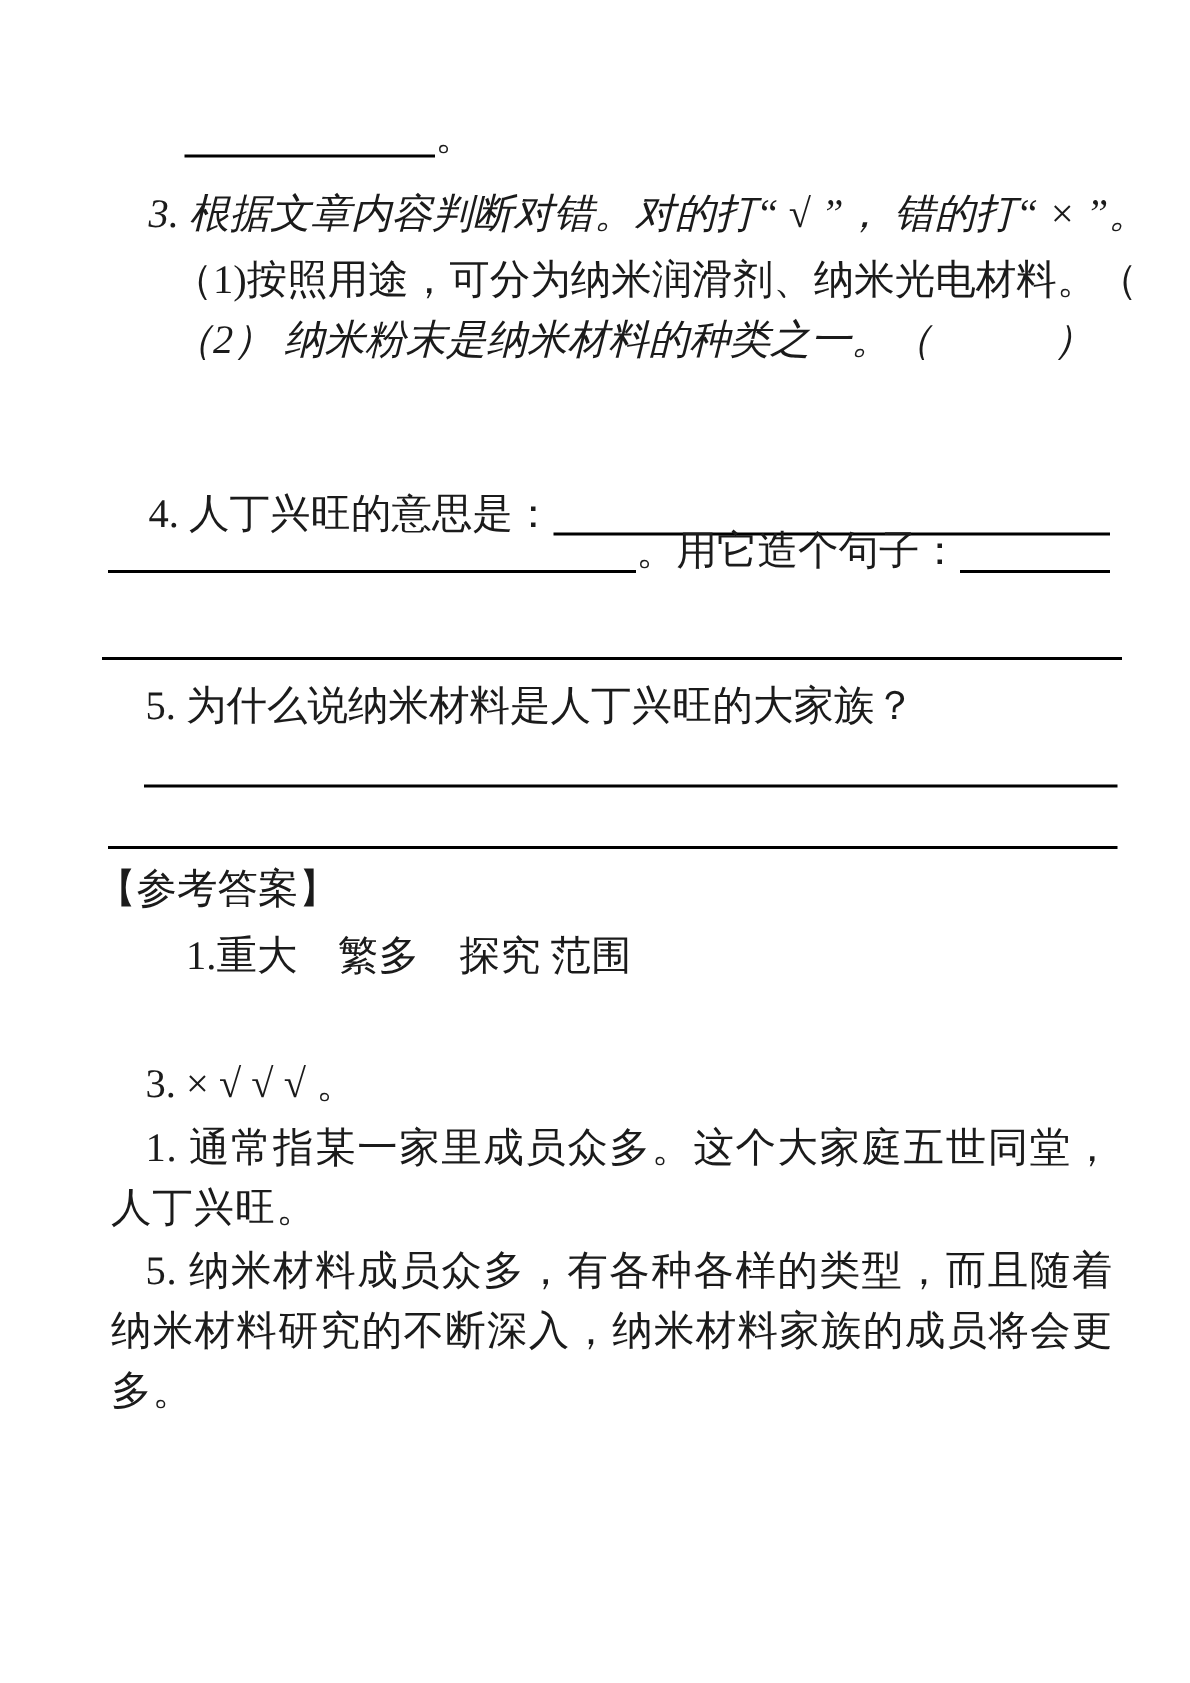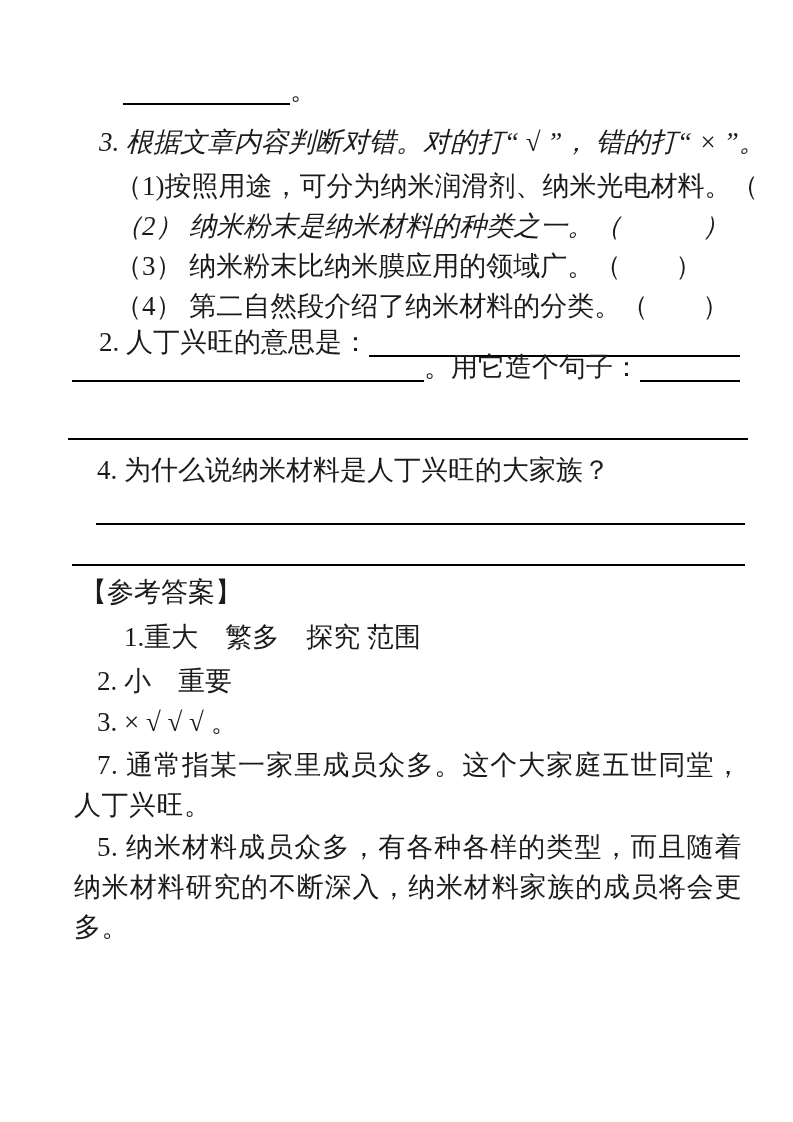--- a/index.html
+++ b/index.html
@@ -56,7 +56,6 @@
 
   <div class="row" style="top:171px; left:115px;">（1)按照用途，可分为纳米润滑剂、纳米光电材料。（　　　）</div>
   <div class="row" style="top:211px; left:115px;font-style:italic;">（2） 纳米粉末是纳米材料的种类之一。（　　　）</div>
-  <div class="row" style="top:251px; left:115px;">（3） 纳米粉末比纳米膜应用的领域广。（　　）</div>
   <div class="row" style="top:291px; left:115px;">（4） 第二自然段介绍了纳米材料的分类。（　　）</div>
 
   <div class="row" style="top:327px; left:99px; width:641px;">

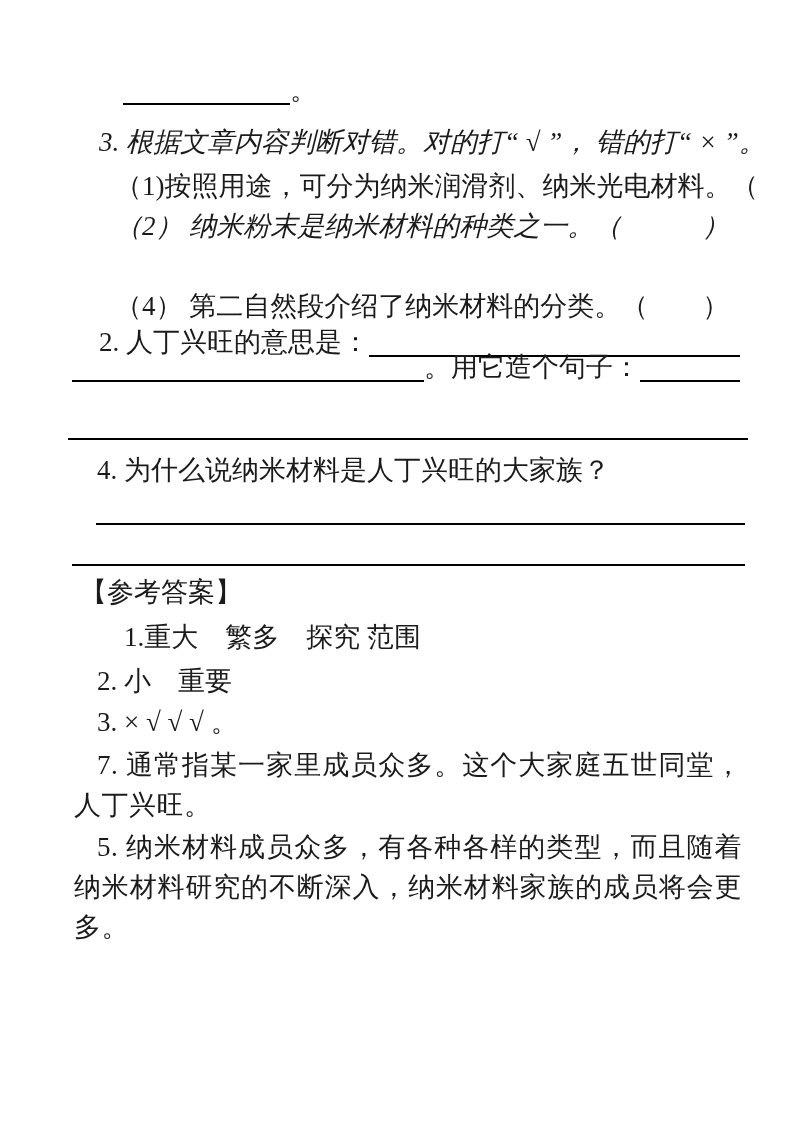--- a/index.html
+++ b/index.html
@@ -56,7 +56,6 @@
 
   <div class="row" style="top:171px; left:115px;">（1)按照用途，可分为纳米润滑剂、纳米光电材料。（　　　）</div>
   <div class="row" style="top:211px; left:115px;font-style:italic;">（2） 纳米粉末是纳米材料的种类之一。（　　　）</div>
-  <div class="row" style="top:291px; left:115px;">（4） 第二自然段介绍了纳米材料的分类。（　　）</div>
 
   <div class="row" style="top:327px; left:99px; width:641px;">
     <span>2. 人丁兴旺的意思是：</span>

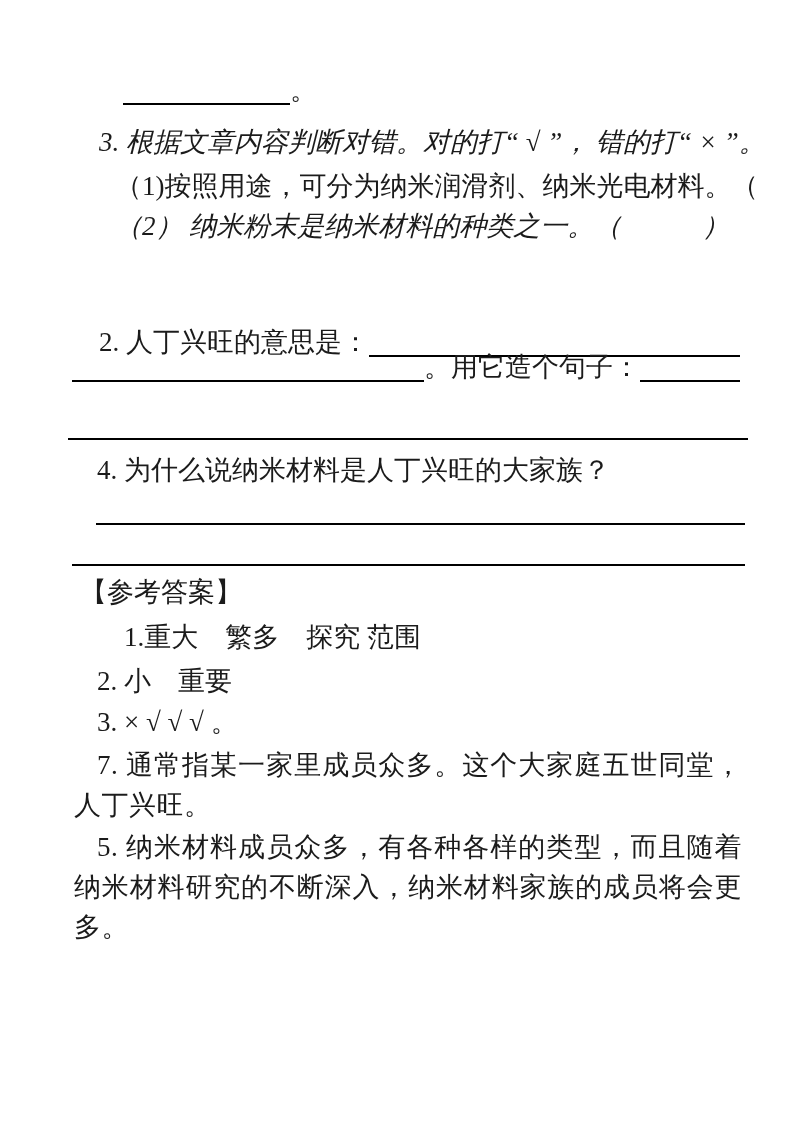--- a/index.html
+++ b/index.html
@@ -58,7 +58,7 @@
   <div class="row" style="top:211px; left:115px;font-style:italic;">（2） 纳米粉末是纳米材料的种类之一。（　　　）</div>
 
   <div class="row" style="top:327px; left:99px; width:641px;">
-    <span>2. 人丁兴旺的意思是：</span>
+    <span>4. 人丁兴旺的意思是：</span>
     <span class="blank" style="flex:1;"></span>
   </div>
 

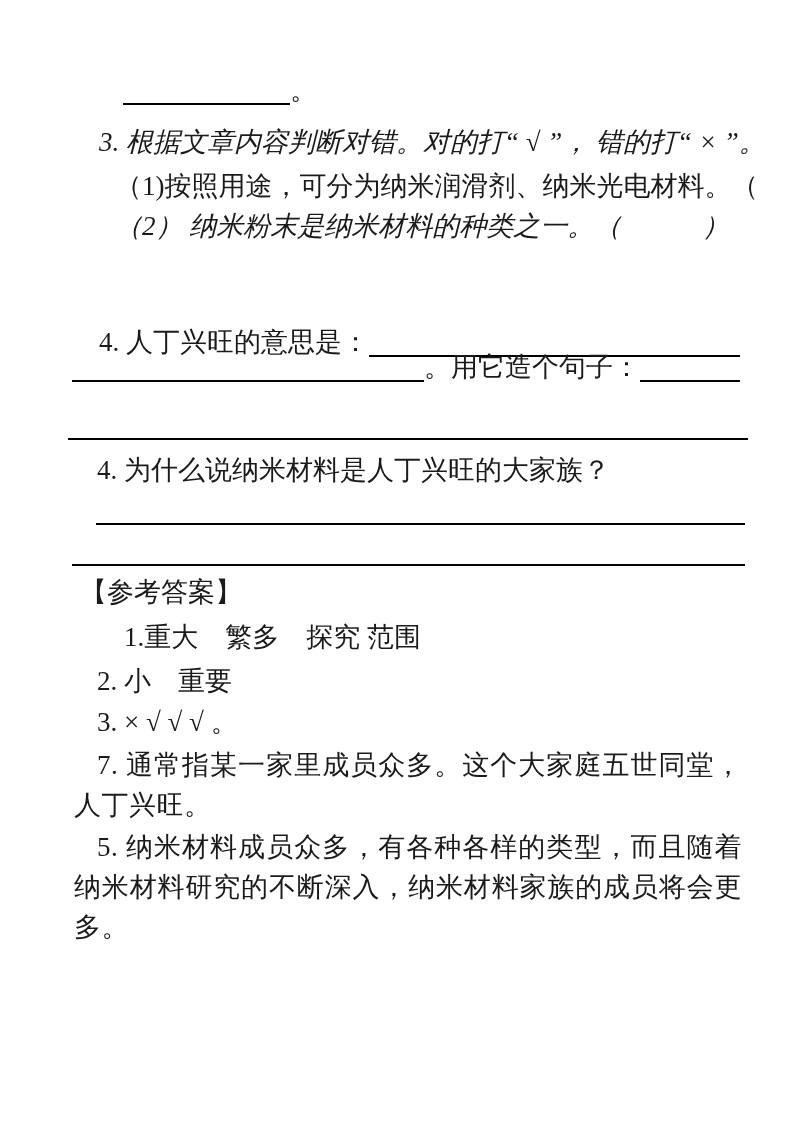--- a/index.html
+++ b/index.html
@@ -70,7 +70,7 @@
 
   <div class="rule" style="top:438px; left:68px; width:680px;"></div>
 
-  <div class="row" style="top:455px; left:97px;">4. 为什么说纳米材料是人丁兴旺的大家族？</div>
+  <div class="row" style="top:455px; left:97px;">5. 为什么说纳米材料是人丁兴旺的大家族？</div>
 
   <div class="rule" style="top:523px; left:96px; width:649px;"></div>
   <div class="rule" style="top:564px; left:72px; width:673px;"></div>

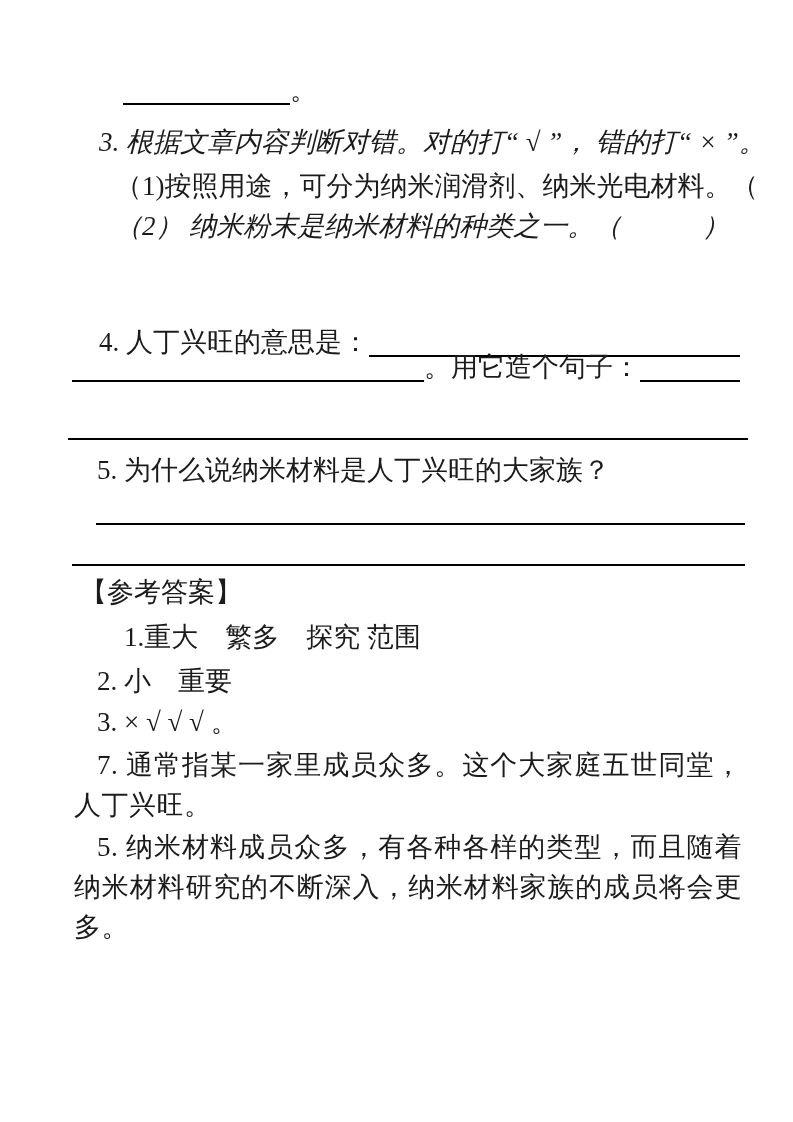--- a/index.html
+++ b/index.html
@@ -75,7 +75,7 @@
   <div class="rule" style="top:523px; left:96px; width:649px;"></div>
   <div class="rule" style="top:564px; left:72px; width:673px;"></div>
 
-  <div class="row" style="top:577px; left:64px;margin-left:16px;">【参考答案】</div>
+  <div class="row" style="top:577px; left:64px;">【参考答案】</div>
 
   <div class="row" style="top:622px; left:97px;margin-left:27px;">1.重大　繁多　探究 范围</div>
   <div class="row" style="top:666px; left:97px;">2. 小　重要</div>

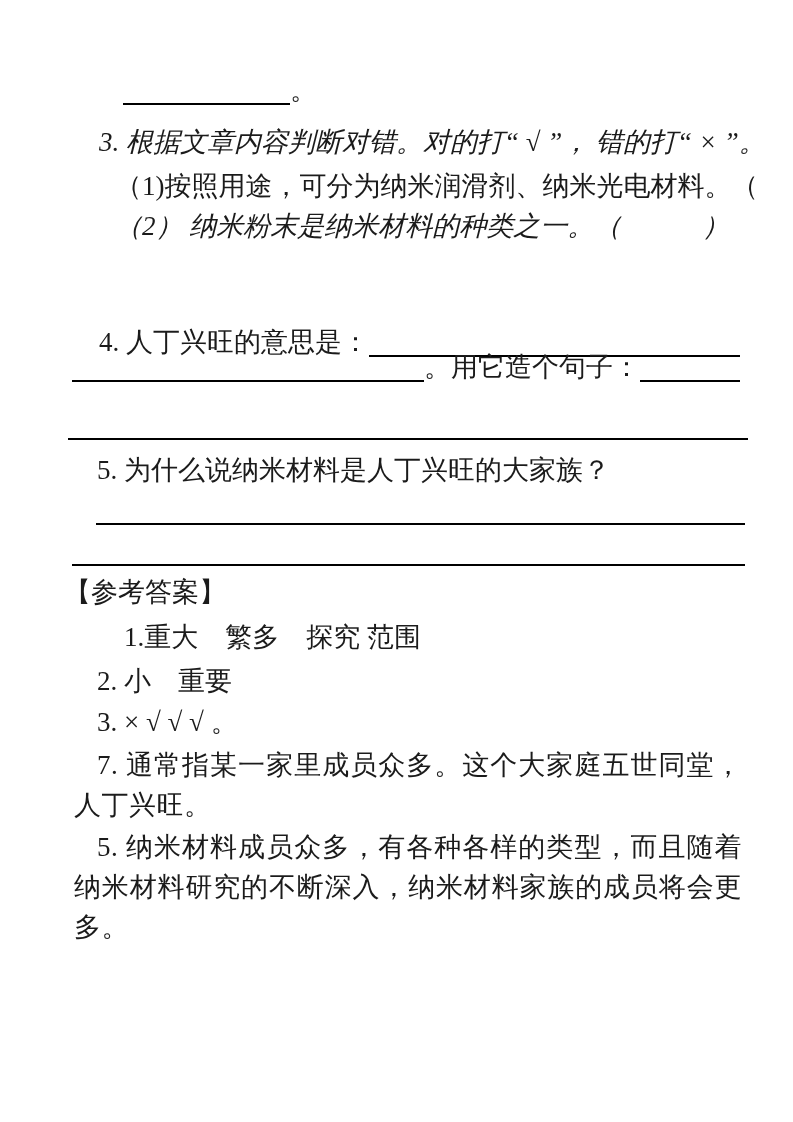--- a/index.html
+++ b/index.html
@@ -78,7 +78,6 @@
   <div class="row" style="top:577px; left:64px;">【参考答案】</div>
 
   <div class="row" style="top:622px; left:97px;margin-left:27px;">1.重大　繁多　探究 范围</div>
-  <div class="row" style="top:666px; left:97px;">2. 小　重要</div>
   <div class="row" style="top:707px; left:97px;">3. × √ √ √ 。</div>
 
   <div class="para" style="top:745px; left:74px; width:668px; text-indent:23px;">7. 通常指某一家里成员众多。这个大家庭五世同堂，人丁兴旺。</div>

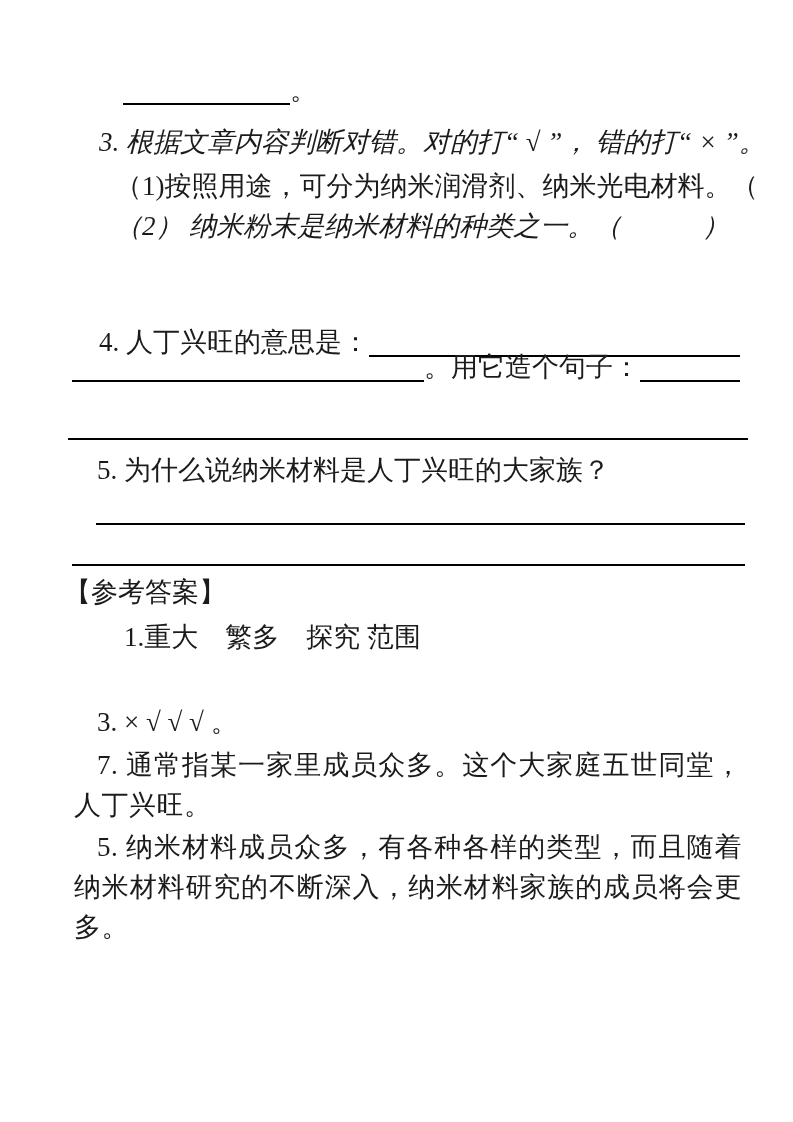--- a/index.html
+++ b/index.html
@@ -80,7 +80,7 @@
   <div class="row" style="top:622px; left:97px;margin-left:27px;">1.重大　繁多　探究 范围</div>
   <div class="row" style="top:707px; left:97px;">3. × √ √ √ 。</div>
 
-  <div class="para" style="top:745px; left:74px; width:668px; text-indent:23px;">7. 通常指某一家里成员众多。这个大家庭五世同堂，人丁兴旺。</div>
+  <div class="para" style="top:745px; left:74px; width:668px; text-indent:23px;">1. 通常指某一家里成员众多。这个大家庭五世同堂，人丁兴旺。</div>
 
   <div class="para" style="top:827px; left:74px; width:668px; text-indent:23px;">5. 纳米材料成员众多，有各种各样的类型，而且随着纳米材料研究的不断深入，纳米材料家族的成员将会更多。</div>
 

